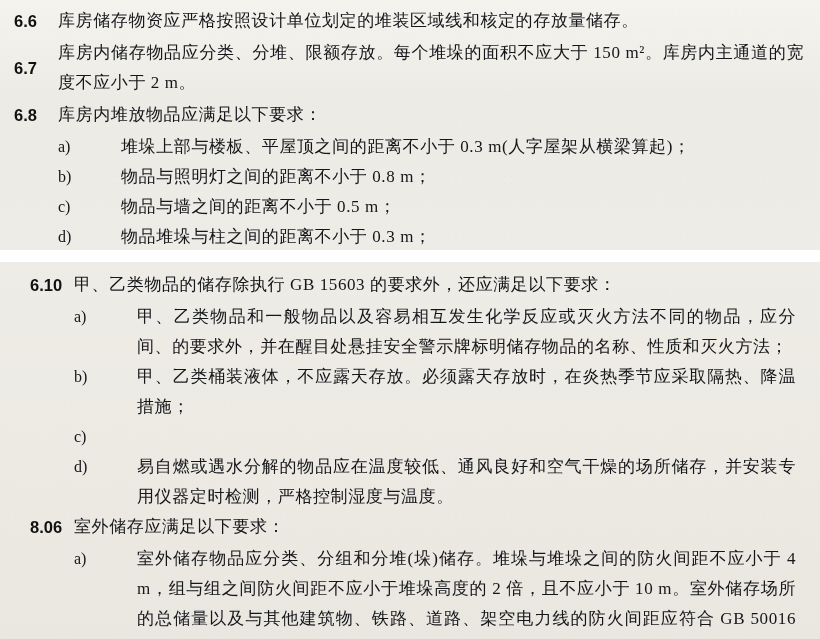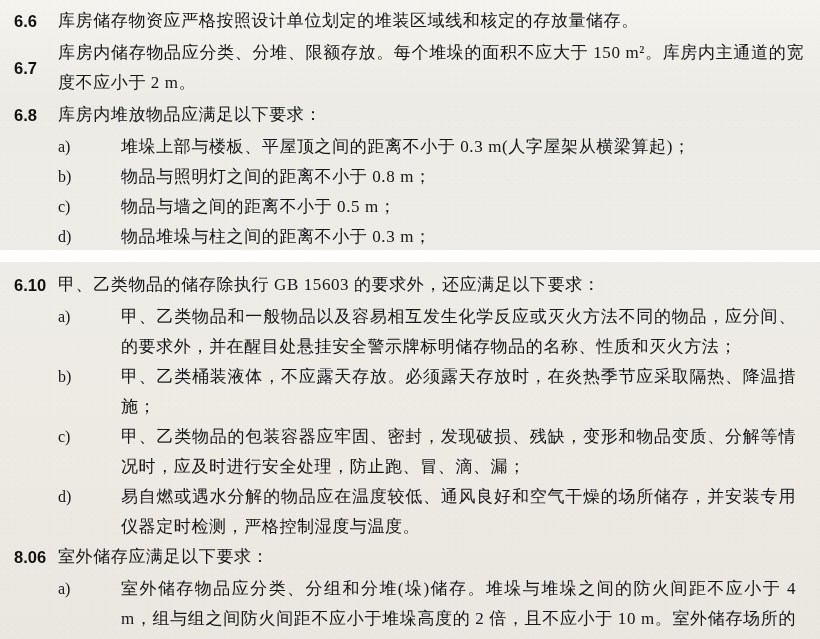--- a/index.html
+++ b/index.html
@@ -36,7 +36,7 @@
   .block-bottom {
     top: 262px;
     height: 377px;
-    padding: 8px 16px 0 14px;
+    padding: 8px 16px 0 30px;
     background: linear-gradient(180deg, #eeece6 0%, #eceae3 50%, #e9e7e0 100%);
   }
   .gap {

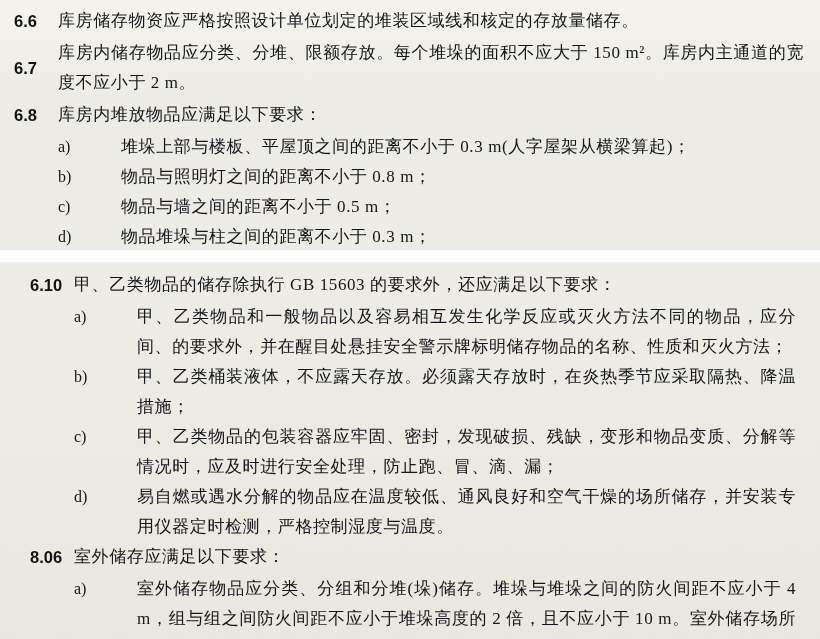--- a/index.html
+++ b/index.html
@@ -178,7 +178,6 @@
       </li>
       <li class="sub-item">
         <span class="sub-marker">c)</span>
-        <span class="sub-text">甲、乙类物品的包装容器应牢固、密封，发现破损、残缺，变形和物品变质、分解等情况时，应及时进行安全处理，防止跑、冒、滴、漏；</span>
       </li>
       <li class="sub-item">
         <span class="sub-marker">d)</span>

